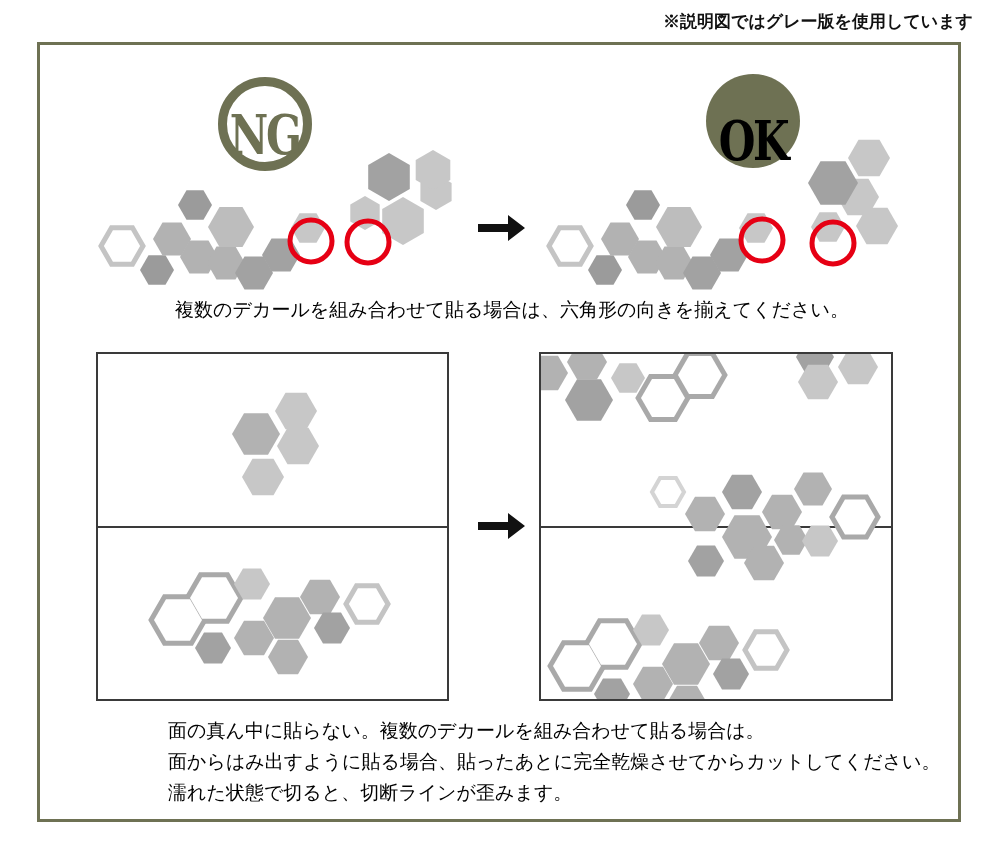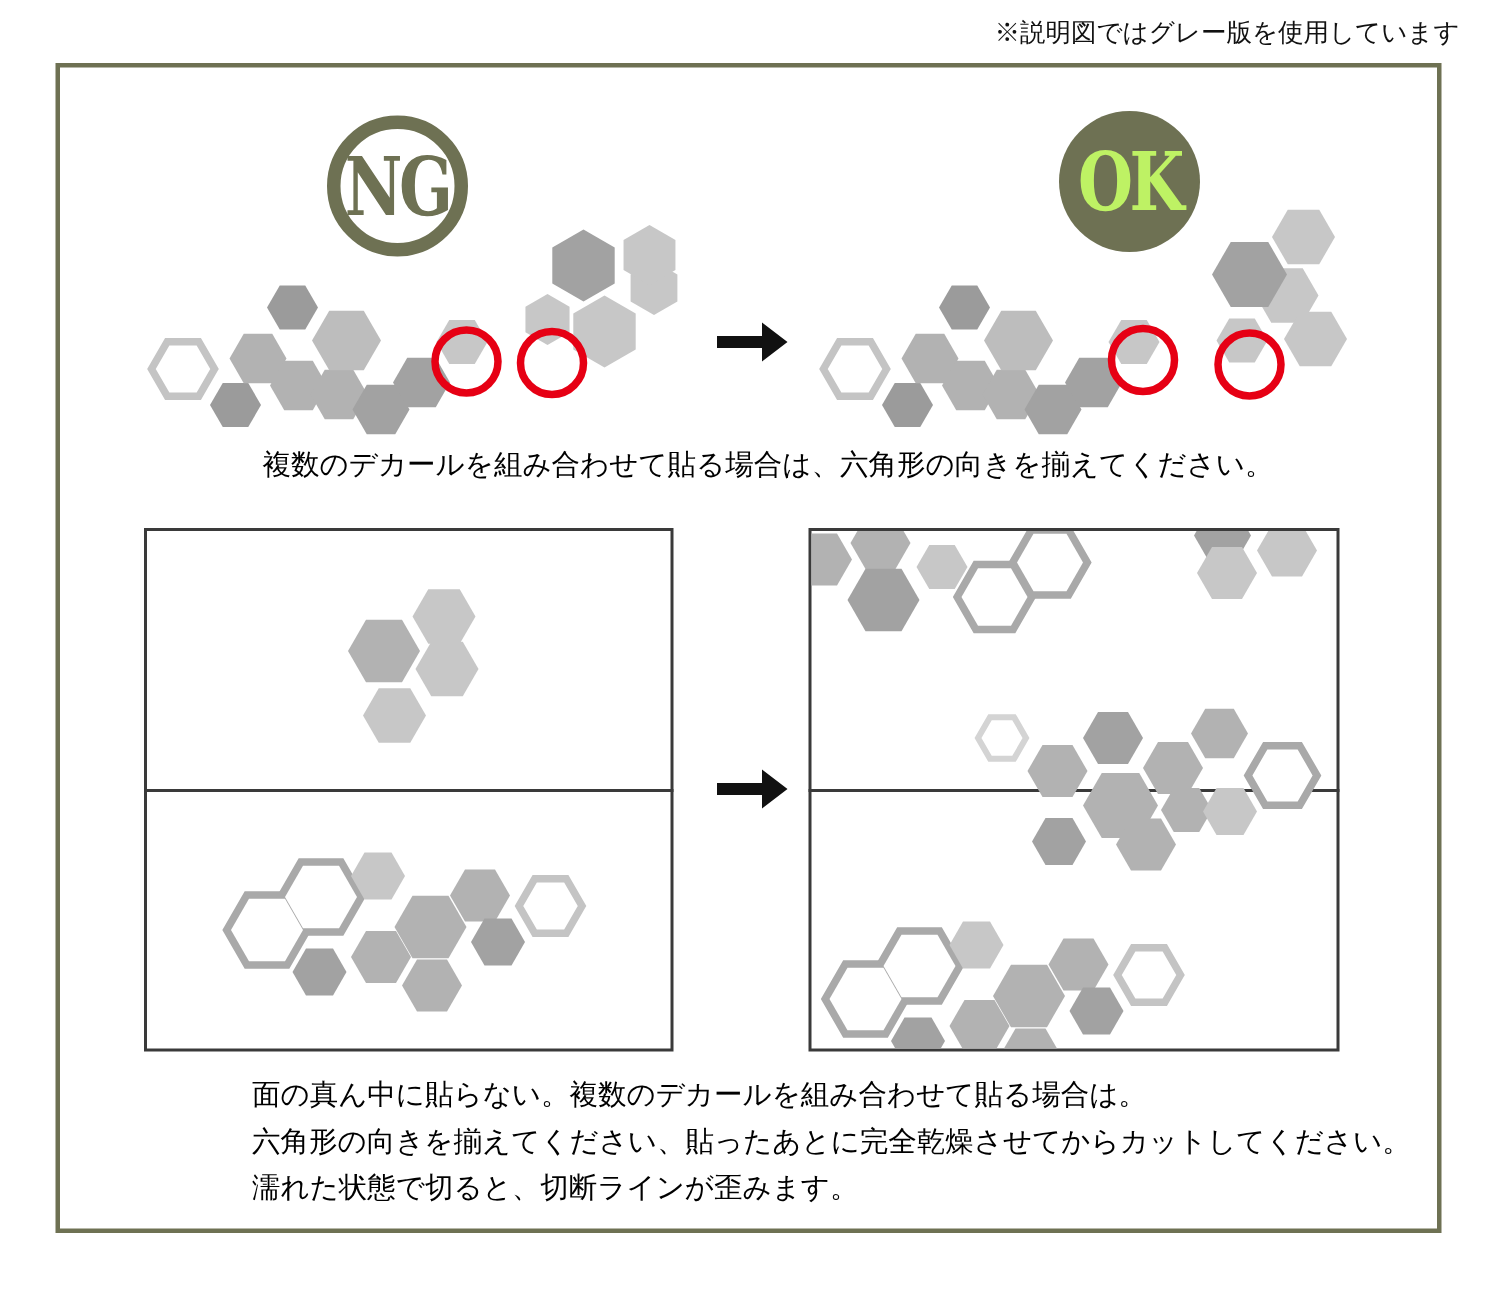--- a/index.html
+++ b/index.html
@@ -6,7 +6,7 @@
   body{position:relative;width:1000px;height:863px;overflow:hidden;
        font-family:"Liberation Sans",sans-serif;}
   .note{position:absolute;top:10px;left:0;width:973px;text-align:right;
-        font-size:17px;color:#111;}
+        font-size:17px;color:#111;font-weight:bold;}
   .frame{position:absolute;left:37px;top:42px;width:924px;height:780px;
          border:3px solid #6e7153;box-sizing:border-box;}
   #fig{position:absolute;left:0;top:0;width:1000px;height:863px;}

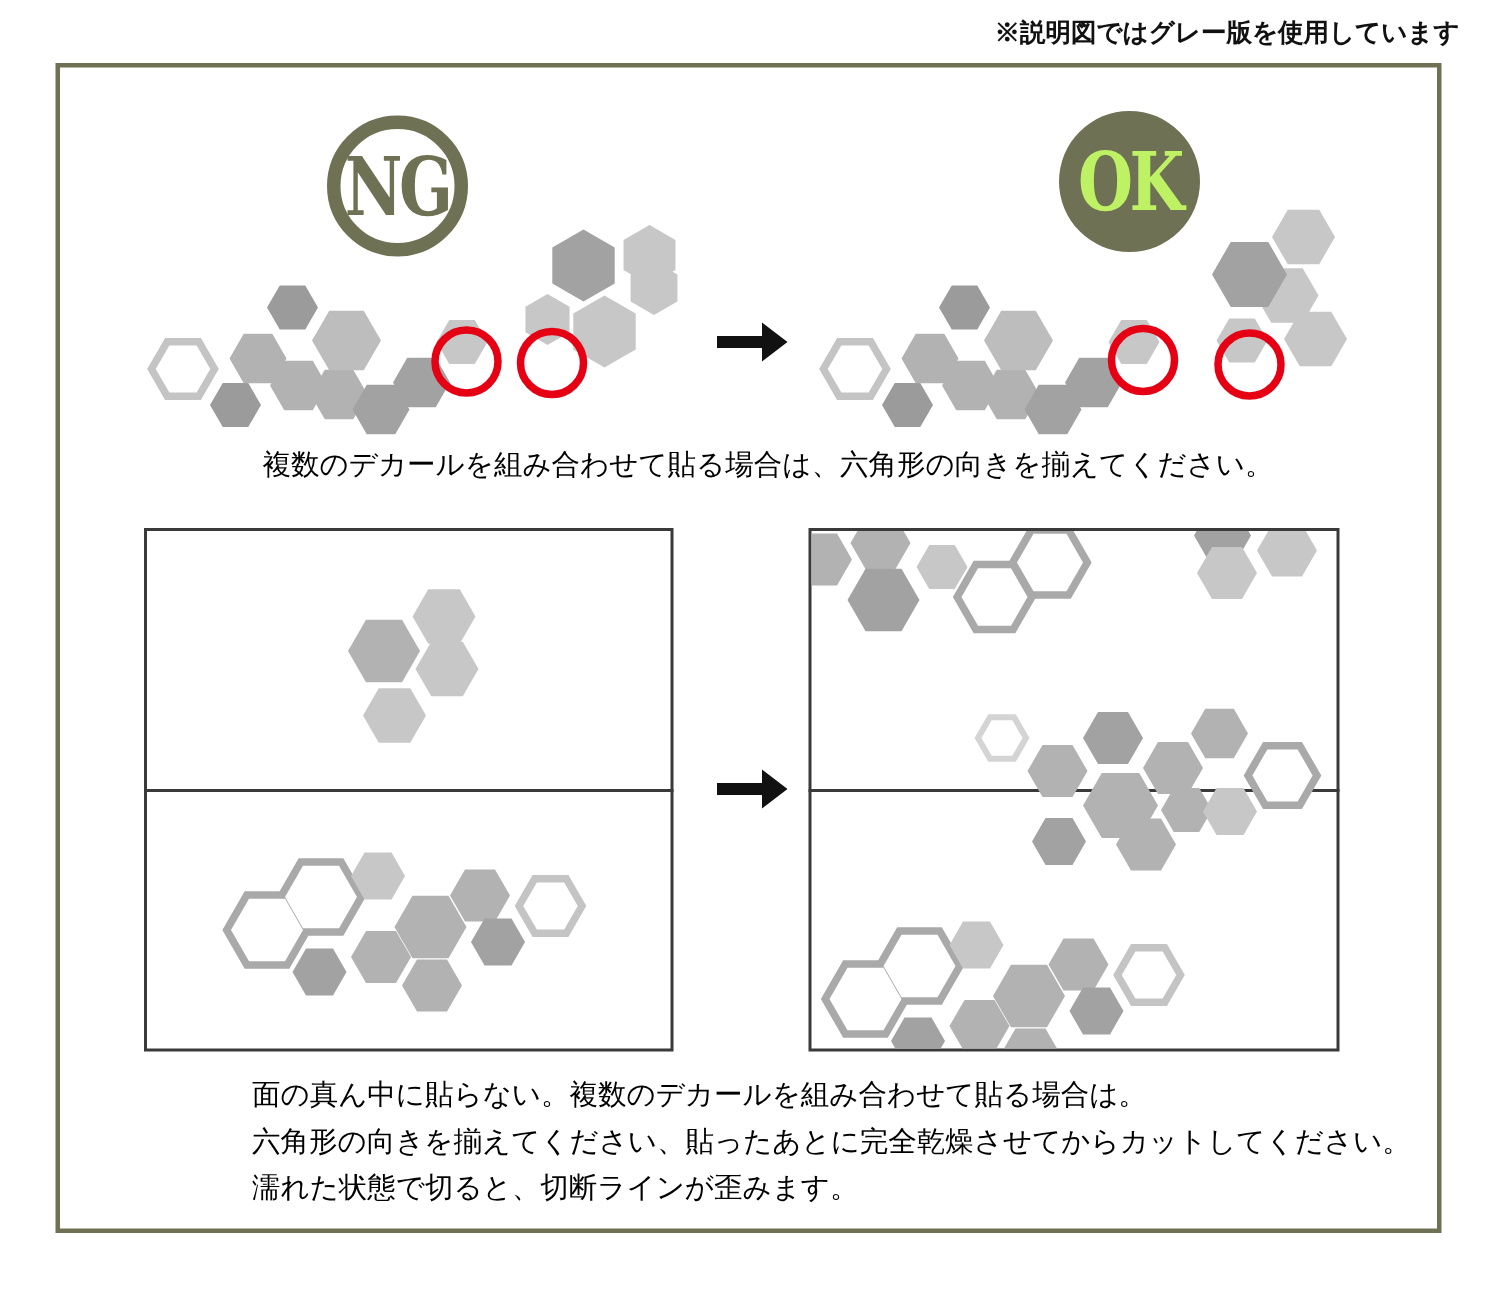--- a/index.html
+++ b/index.html
@@ -11,7 +11,7 @@
          border:3px solid #6e7153;box-sizing:border-box;}
   #fig{position:absolute;left:0;top:0;width:1000px;height:863px;}
   .badge{position:absolute;width:94px;height:94px;border-radius:50%;
-         display:flex;align-items:center;justify-content:center;box-sizing:border-box;}
+         display:flex;align-items:flex-end;justify-content:center;box-sizing:border-box;}
   .badge-ng{left:218px;top:77px;background:#fff;border:9px solid #6e7153;color:#6e7153;}
   .badge-ok{left:706px;top:74px;background:#6e7153;color:#bef264;}
   .badge span{font-family:"DejaVu Serif","Liberation Serif",serif;font-weight:bold;

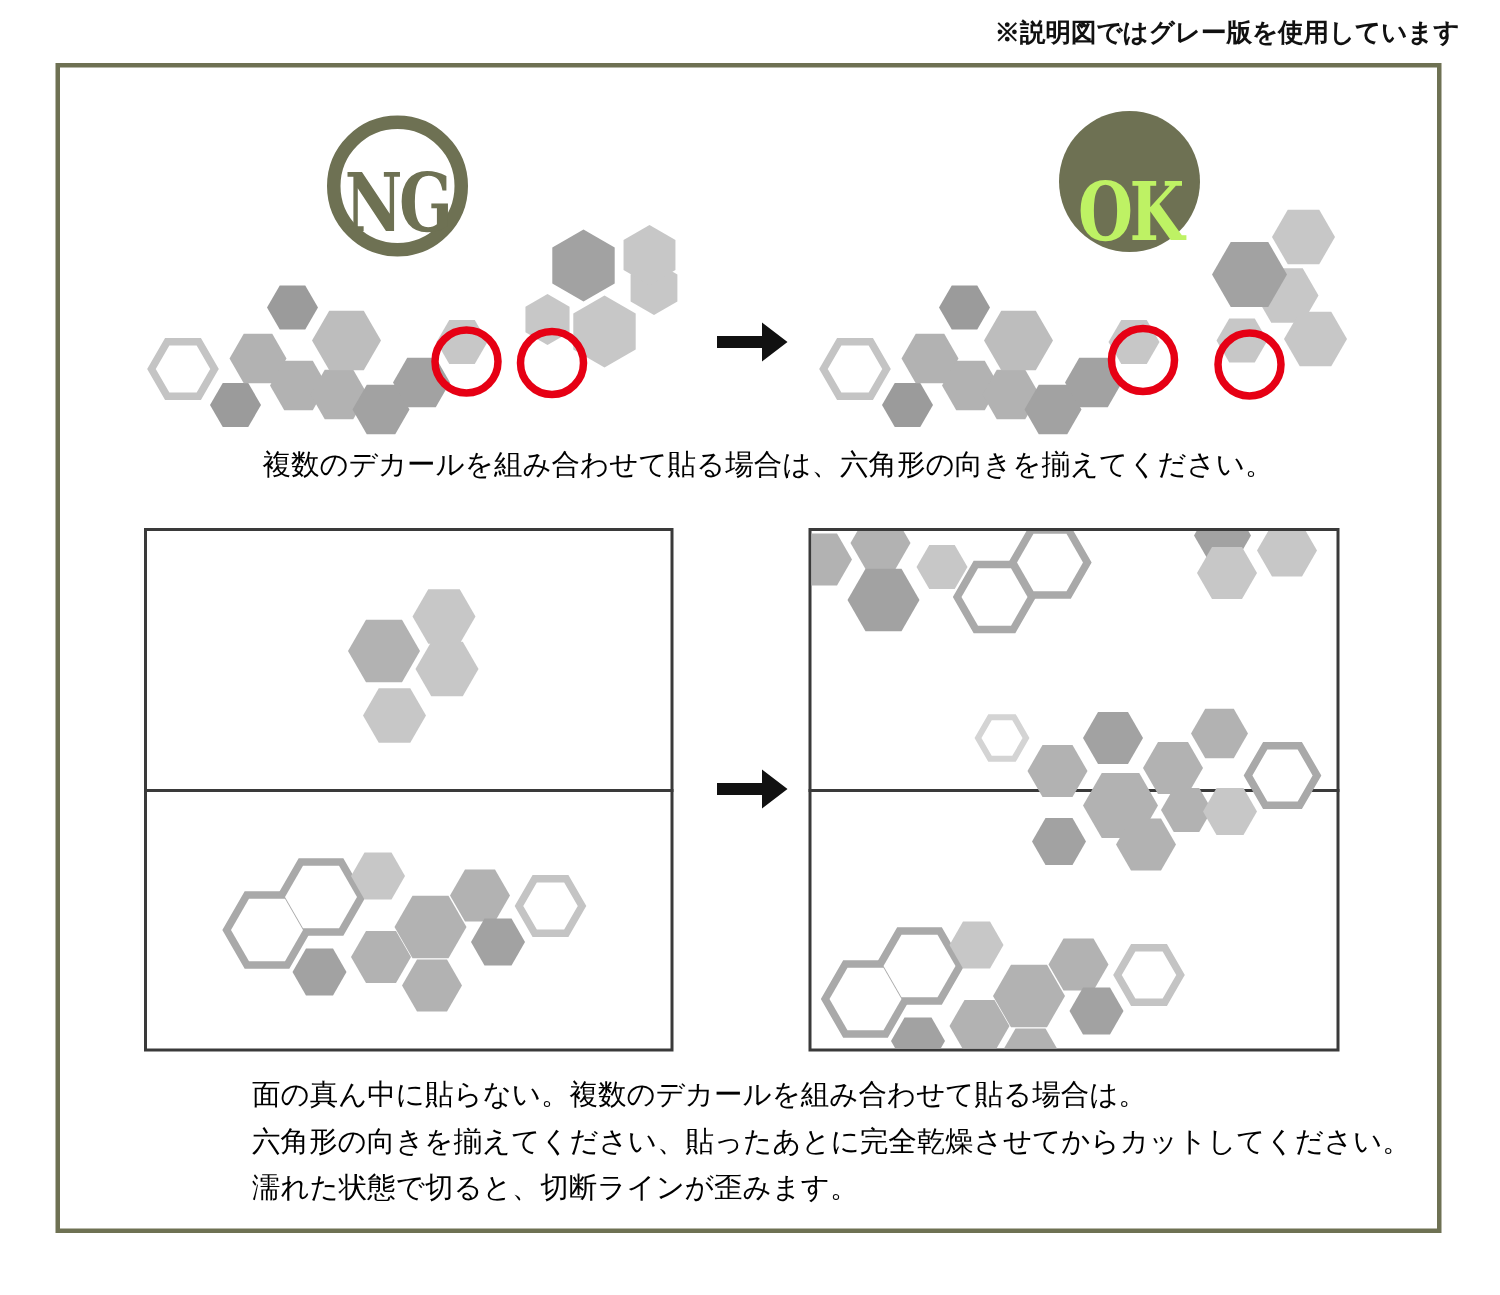--- a/index.html
+++ b/index.html
@@ -13,7 +13,7 @@
   .badge{position:absolute;width:94px;height:94px;border-radius:50%;
          display:flex;align-items:flex-end;justify-content:center;box-sizing:border-box;}
   .badge-ng{left:218px;top:77px;background:#fff;border:9px solid #6e7153;color:#6e7153;}
-  .badge-ok{left:706px;top:74px;background:#6e7153;color:#bef264;}
+  .badge-ok{left:706px;top:74px;background:#6e7153;color:#000000;}
   .badge span{font-family:"DejaVu Serif","Liberation Serif",serif;font-weight:bold;
               font-size:54px;line-height:1;letter-spacing:-3px;transform:scaleX(.78);}
   .caption-top{position:absolute;left:12px;top:297px;width:1000px;text-align:center;

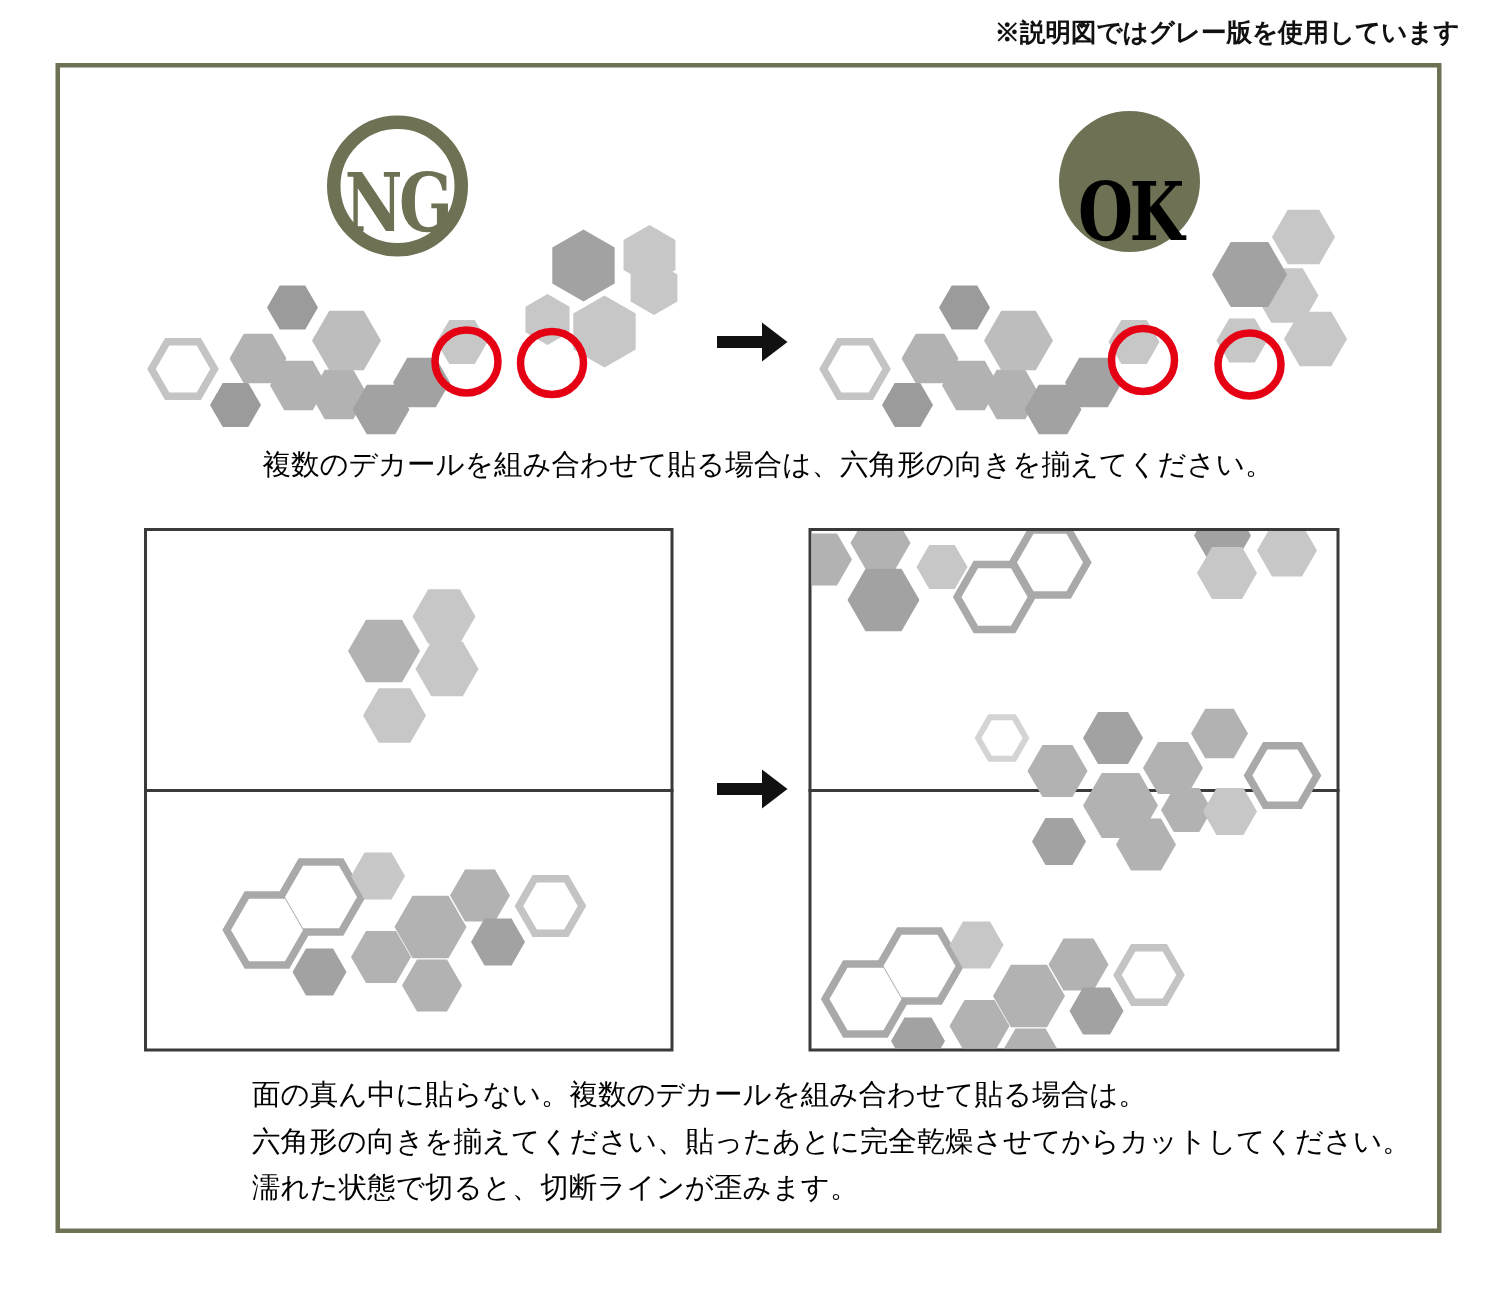--- a/index.html
+++ b/index.html
@@ -139,7 +139,7 @@
 
 <div class="caption-bottom">
   <div>面の真ん中に貼らない。複数のデカールを組み合わせて貼る場合は。</div>
-  <div>六角形の向きを揃えてください、貼ったあとに完全乾燥させてからカットしてください。</div>
+  <div>面からはみ出すように貼る場合、貼ったあとに完全乾燥させてからカットしてください。</div>
   <div>濡れた状態で切ると、切断ラインが歪みます。</div>
 </div>
 

